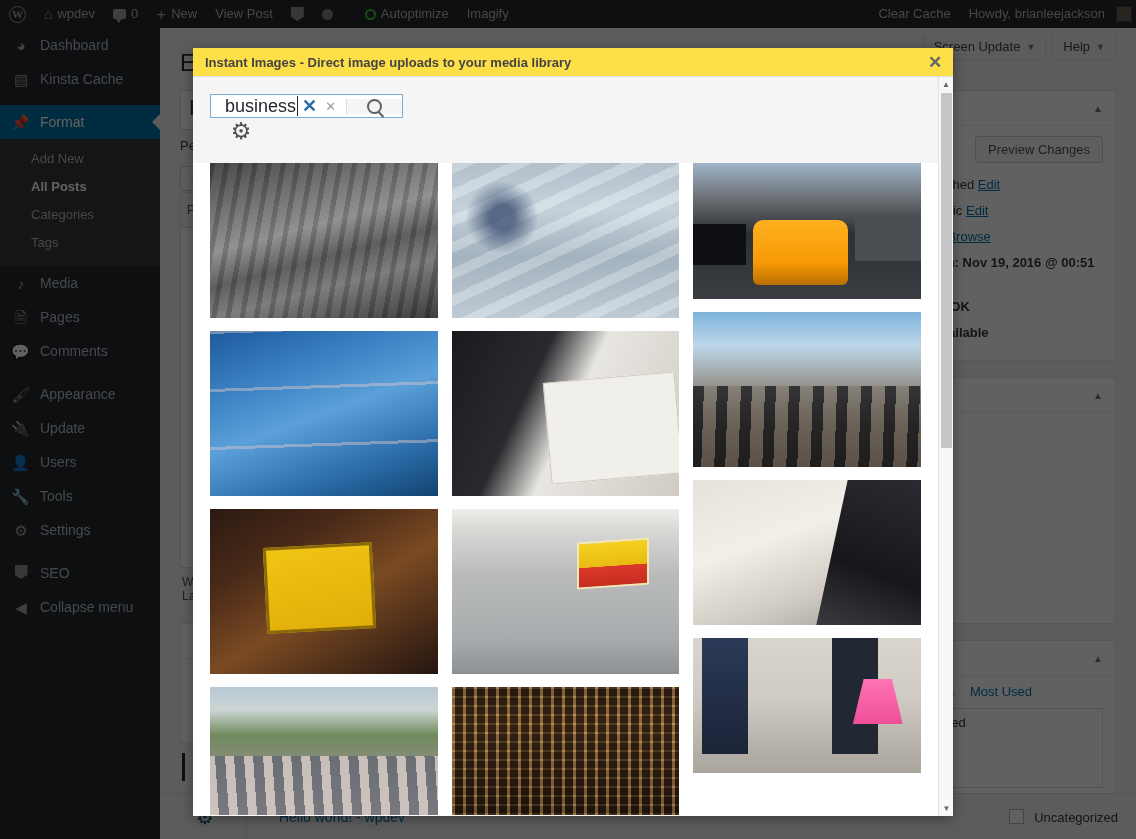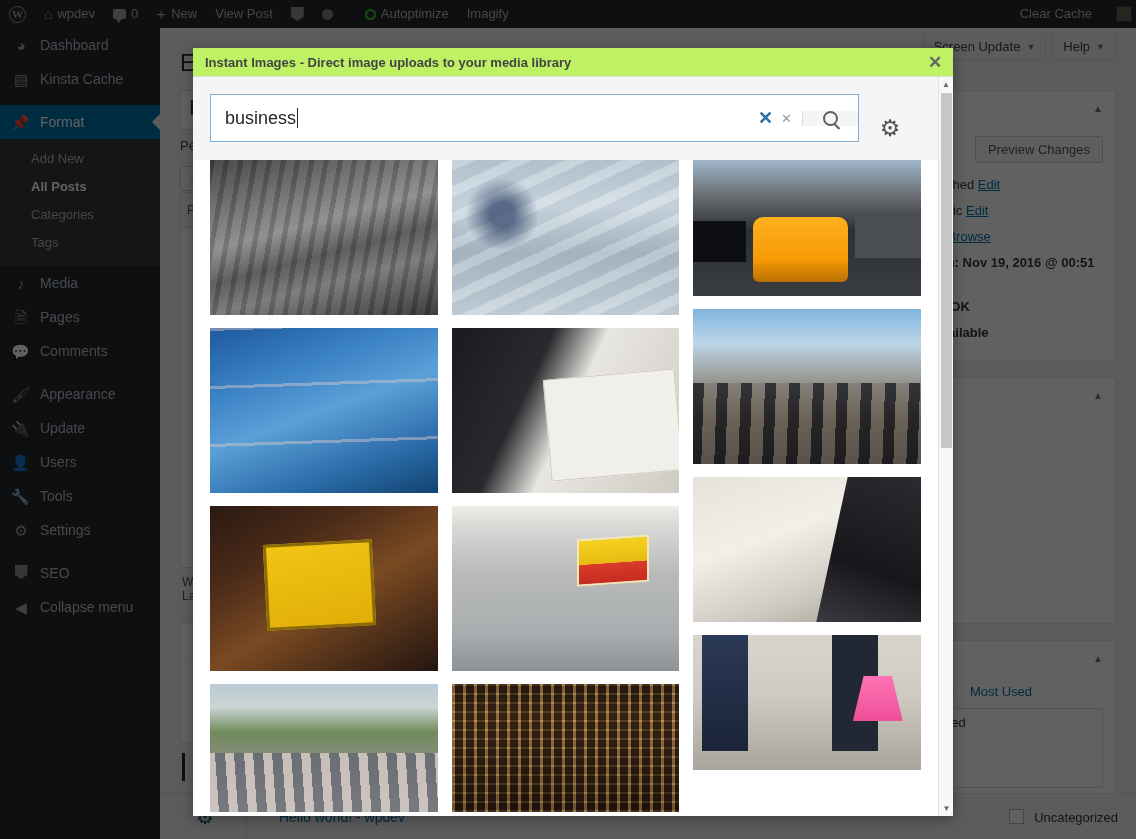--- a/index.html
+++ b/index.html
@@ -562,6 +562,7 @@
         <span>Clear Cache</span>
       </div>
       <div class="ab-item" style="padding-right:4px">
+        <span>Howdy, brianleejackson</span>
         <span class="avatar-sq"></span>
       </div>
     </div>

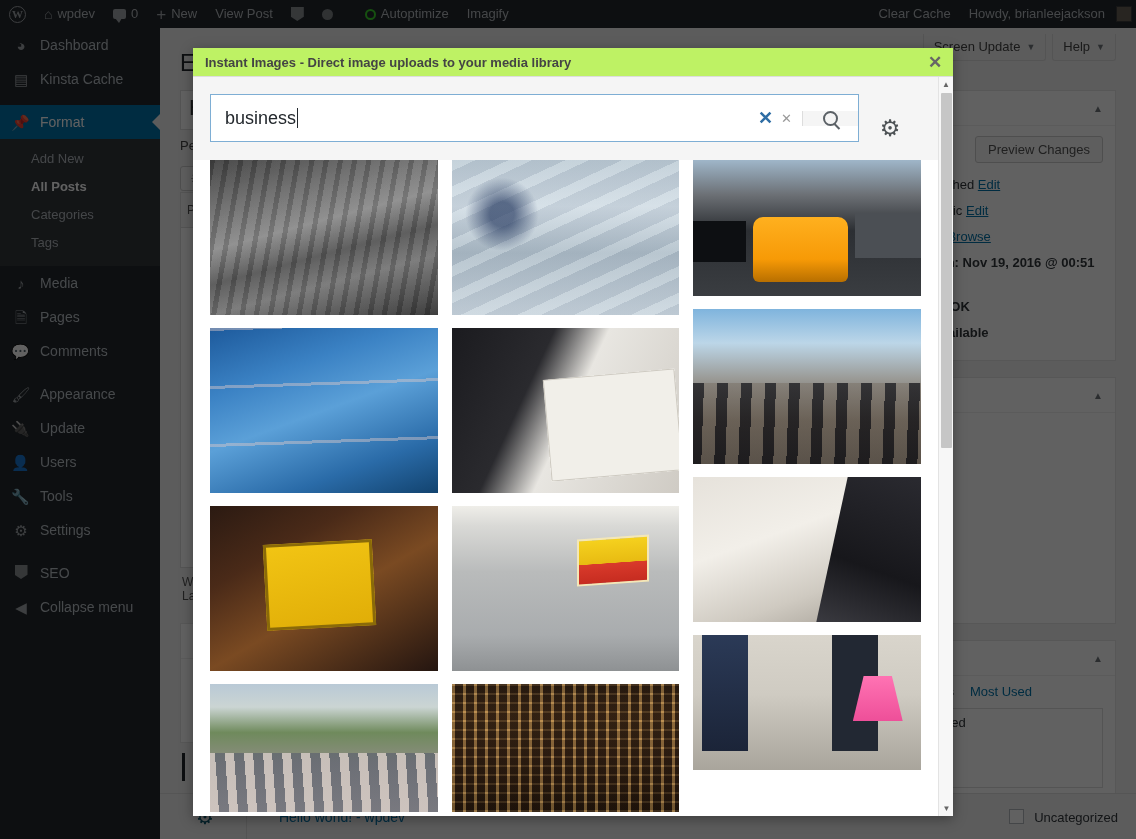--- a/index.html
+++ b/index.html
@@ -204,7 +204,7 @@
     display: flex; flex-direction: column;
   }
   .modal-header {
-    height: 29px; min-height: 29px; background: #bef264; border-bottom: 1px solid #ddd;
+    height: 29px; min-height: 29px; background: #fde047; border-bottom: 1px solid #ddd;
     display: flex; align-items: center; padding: 0 12px;
     font-size: 13px; font-weight: bold; color: #444;
     position: relative;

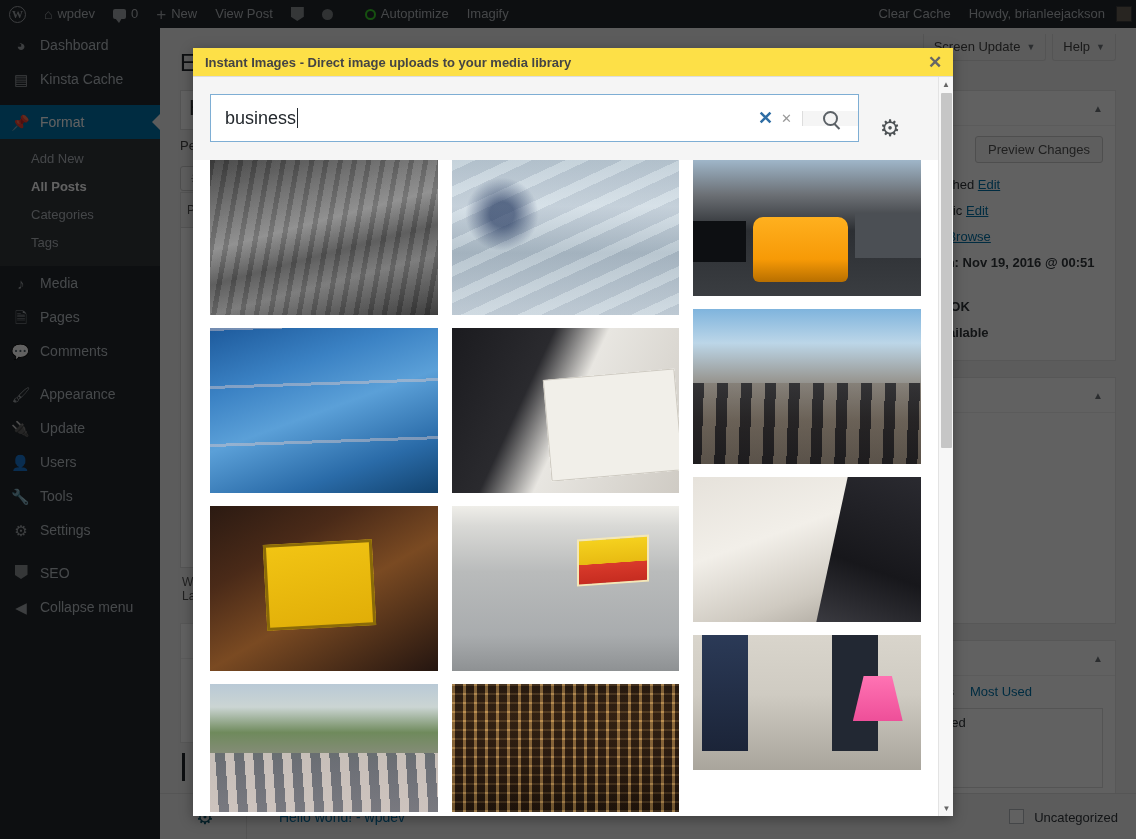--- a/index.html
+++ b/index.html
@@ -223,7 +223,7 @@
   .search-wrap {
     background: #f5f5f5; padding: 17px 17px 18px 17px;
   }
-  .search-row { display: flex; align-items: flex-end; }
+  .search-row { display: flex; align-items: flex-start; flex-direction: column; }
   .search-field {
     position: relative; flex: 1; height: 48px; background: #fff;
     border: 1px solid #7eaed4; display: flex; align-items: center;

